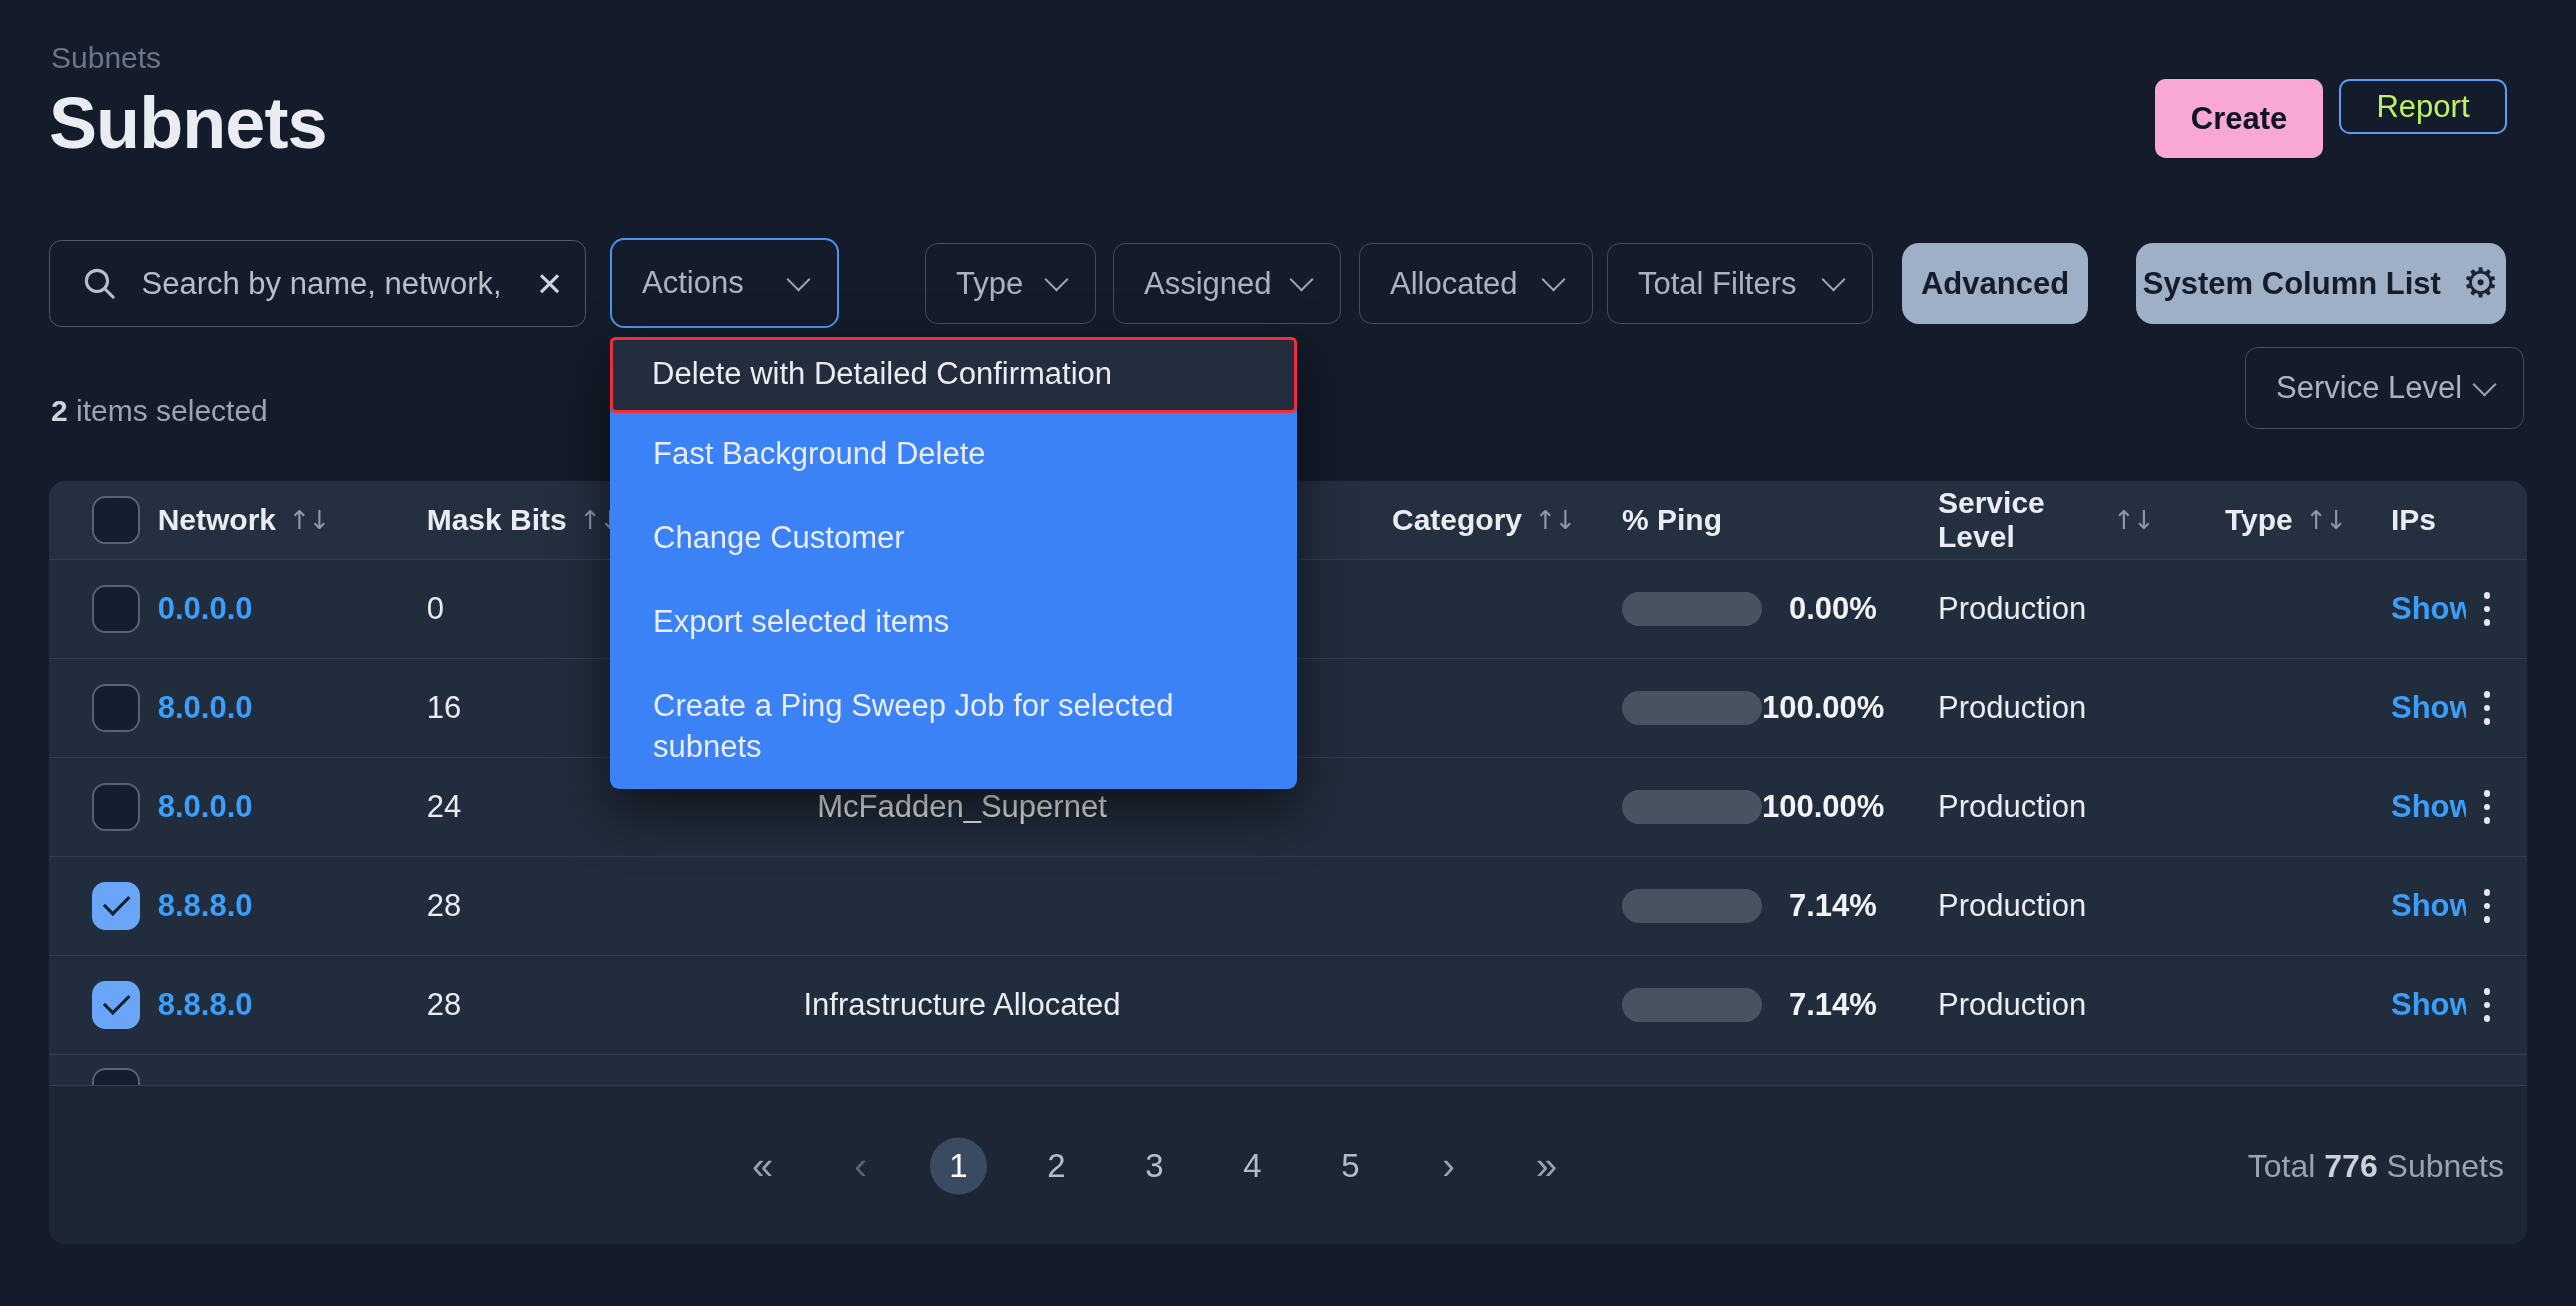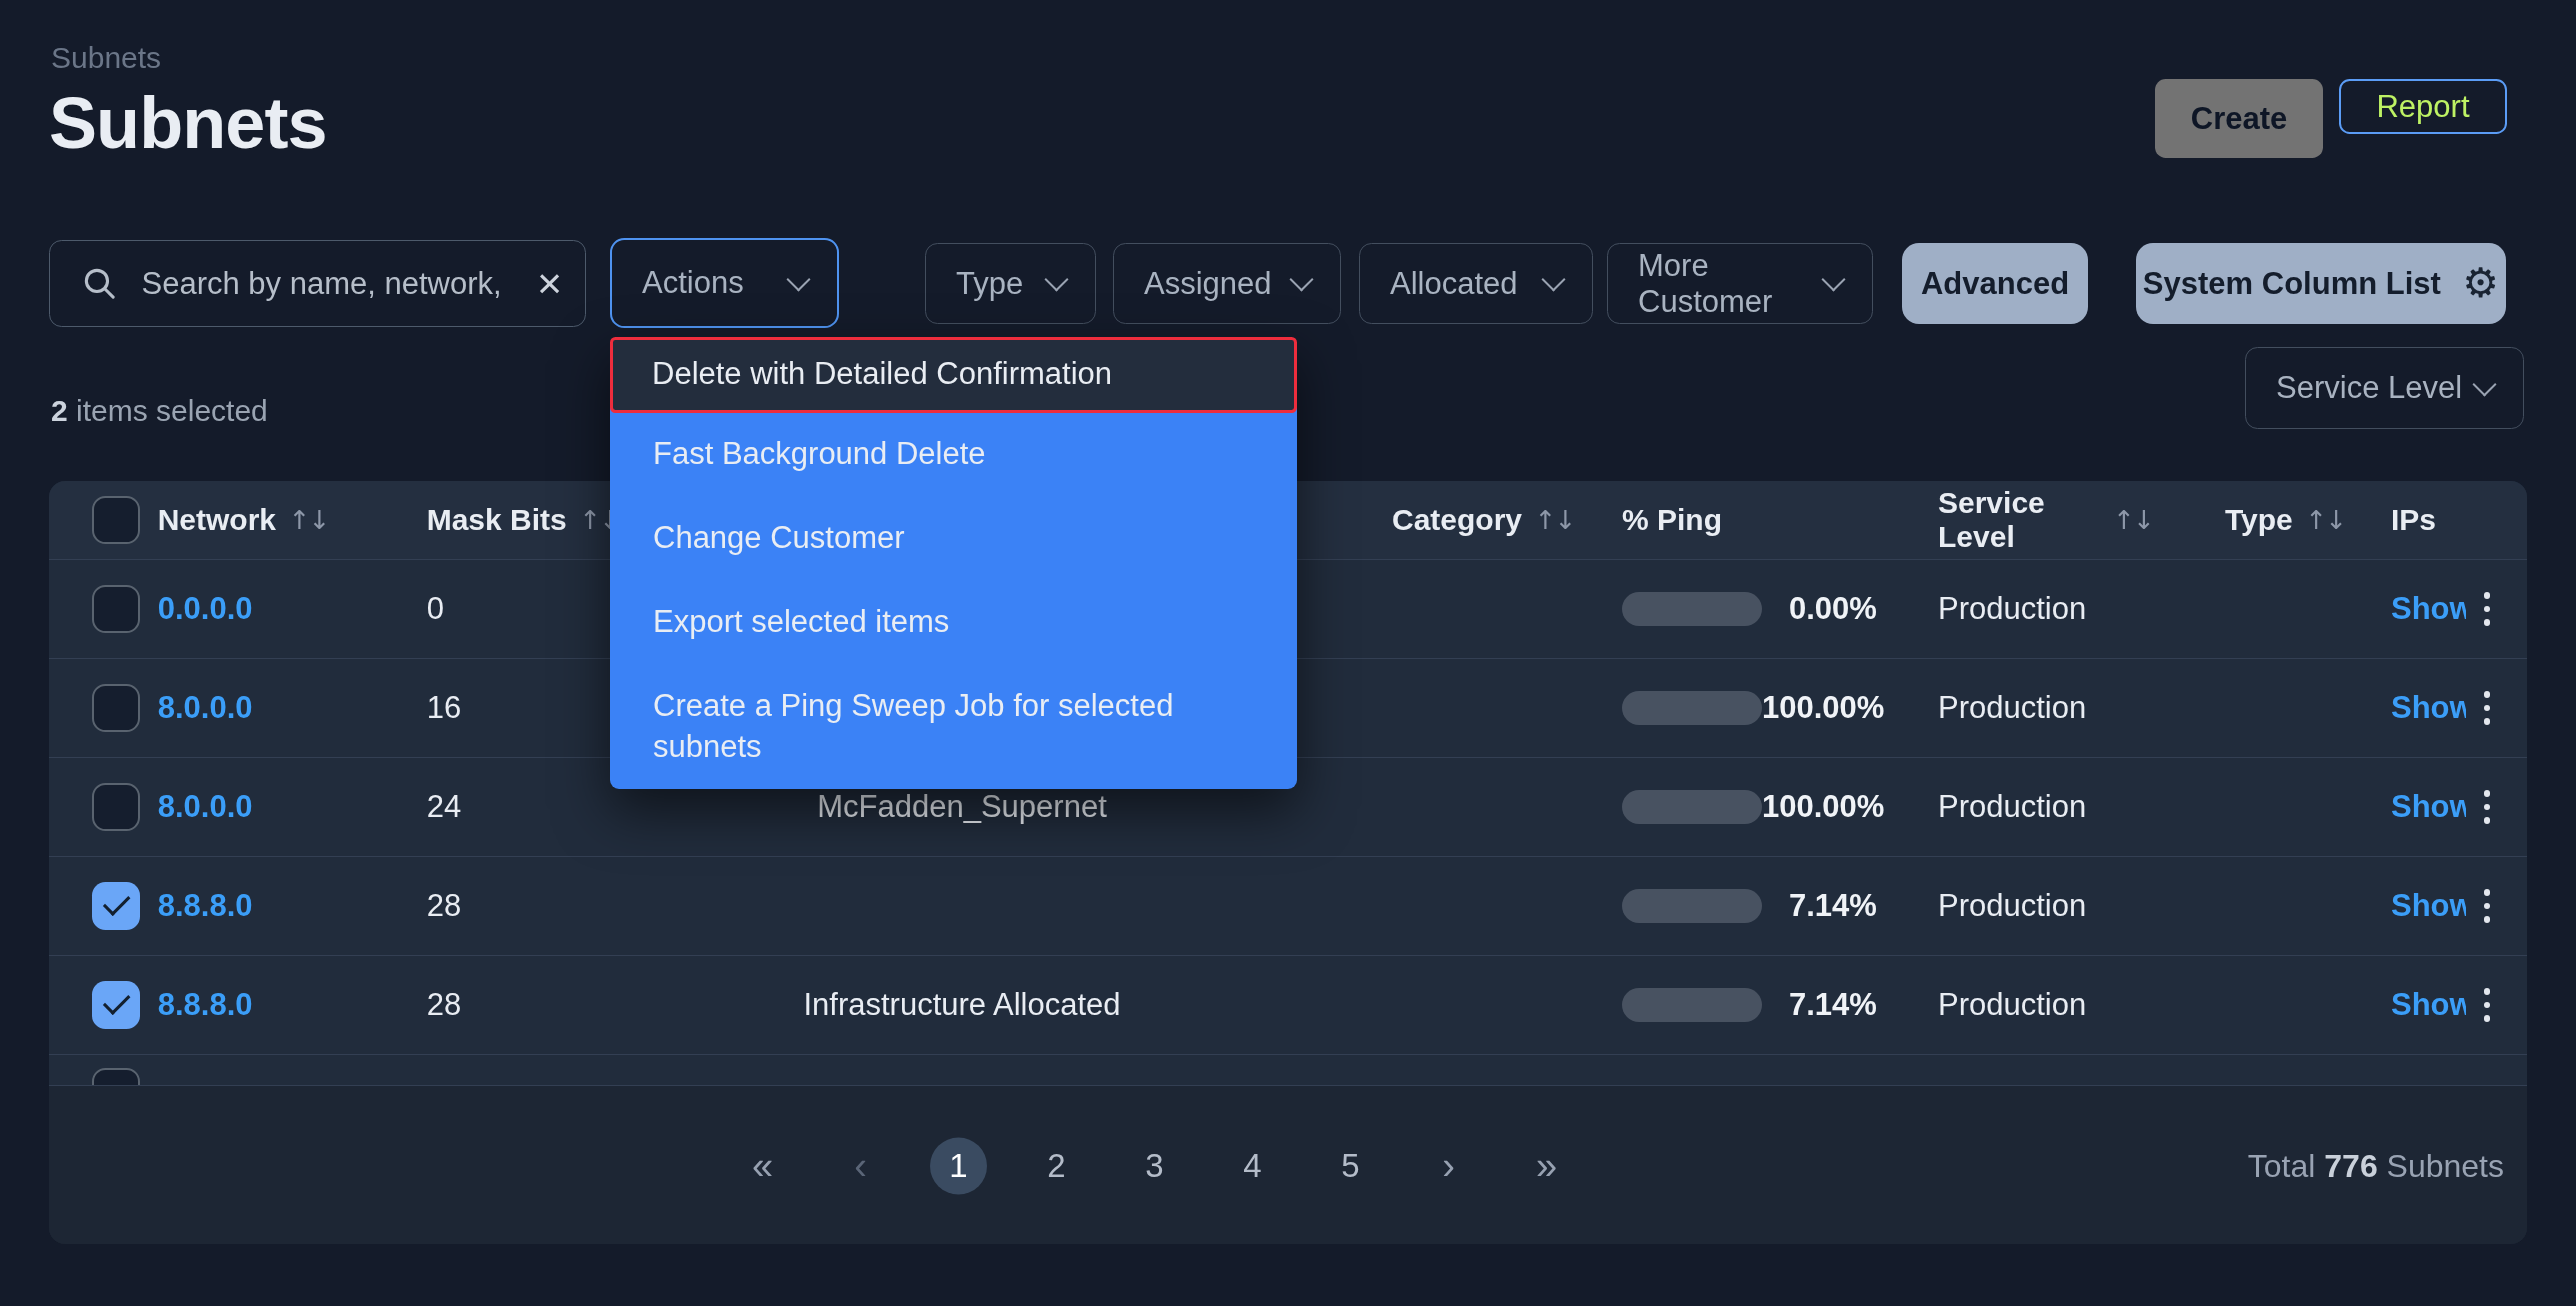--- a/index.html
+++ b/index.html
@@ -13,7 +13,7 @@
   .breadcrumb{left:51px;top:41px;font-size:30px;color:#6b7688;}
   .page-title{left:49px;top:82px;font-size:72px;font-weight:700;color:#e9edf3;letter-spacing:-0.9px;}
   .btn{display:flex;align-items:center;justify-content:center;border-radius:10.7px;font-size:31px;cursor:pointer;box-sizing:border-box;}
-  .btn-create{left:2155px;top:79px;width:168px;height:79px;background:#737373;color:#0e1626;font-weight:700;}
+  .btn-create{left:2155px;top:79px;width:168px;height:79px;background:#f9a8d4;color:#0e1626;font-weight:700;}
   .btn-report{left:2339px;top:79px;width:168px;height:55px;border:2.7px solid #5b9cf5;color:#bef264;font-weight:400;background:transparent;}
   
   .search{left:49px;top:240px;width:537px;height:87px;border:1.8px solid #4d5a6b;border-radius:12.5px;display:flex;align-items:center;box-sizing:border-box;}

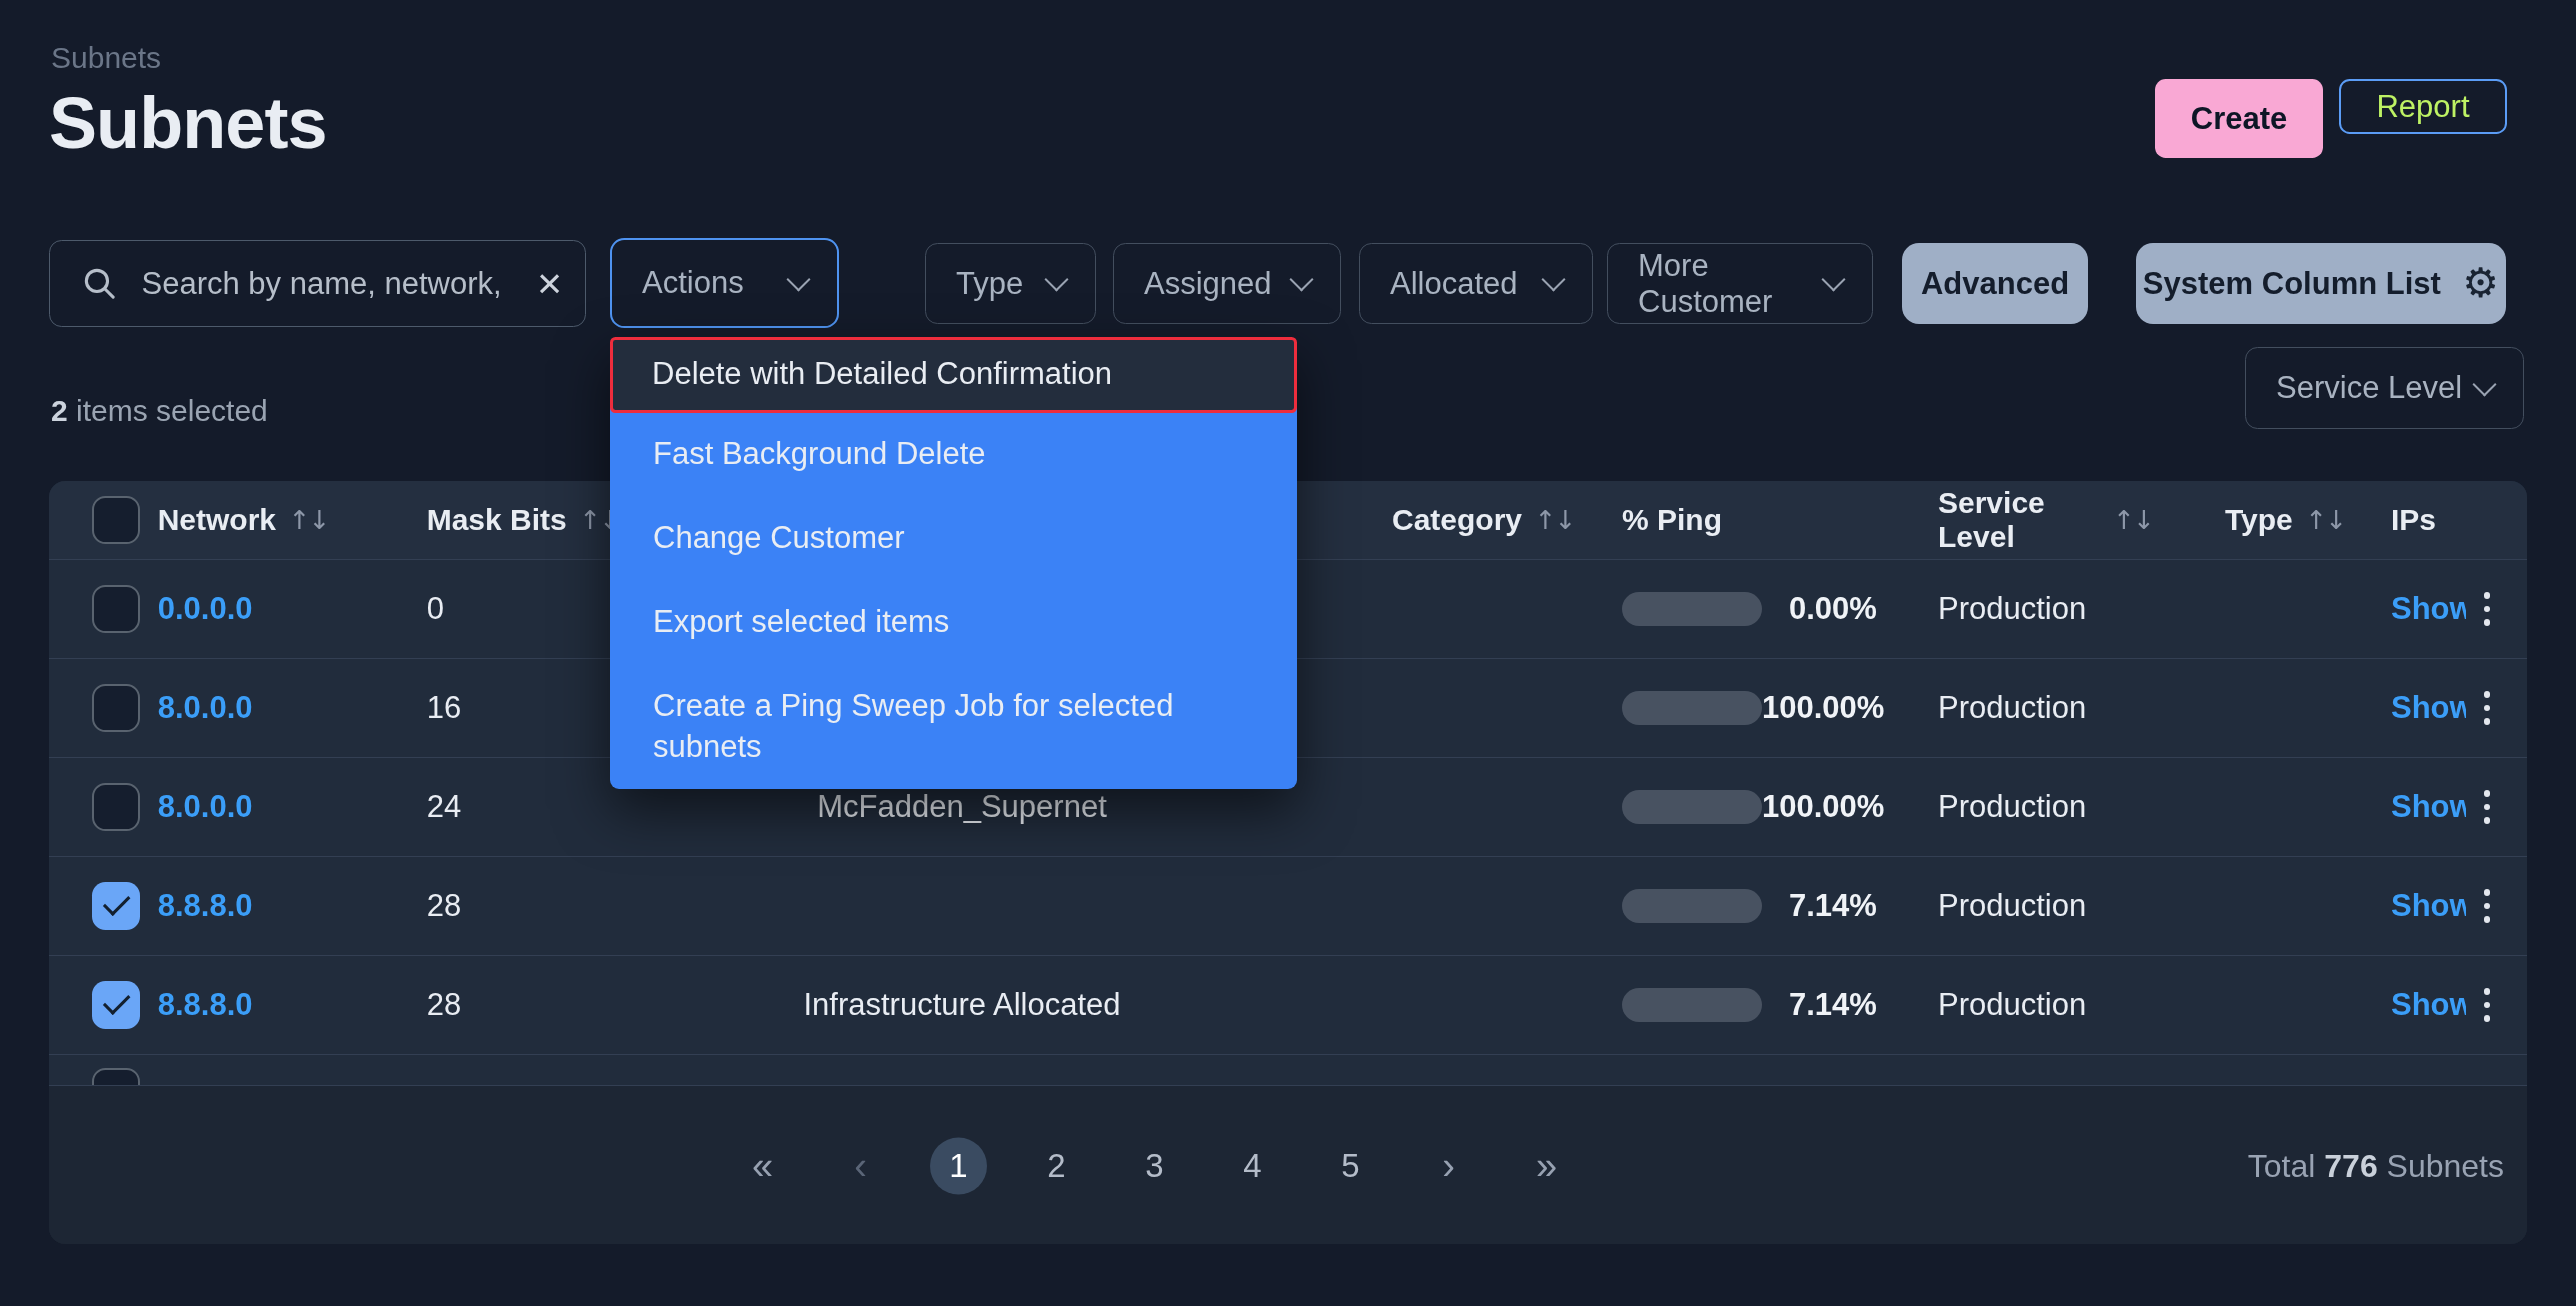--- a/index.html
+++ b/index.html
@@ -111,7 +111,7 @@
   <span class="chev"></span>
 </div>
 <div class="abs dd f-more">
-  <span>More Customer</span>
+  <span>Total Filters</span>
   <span class="chev"></span>
 </div>
 

